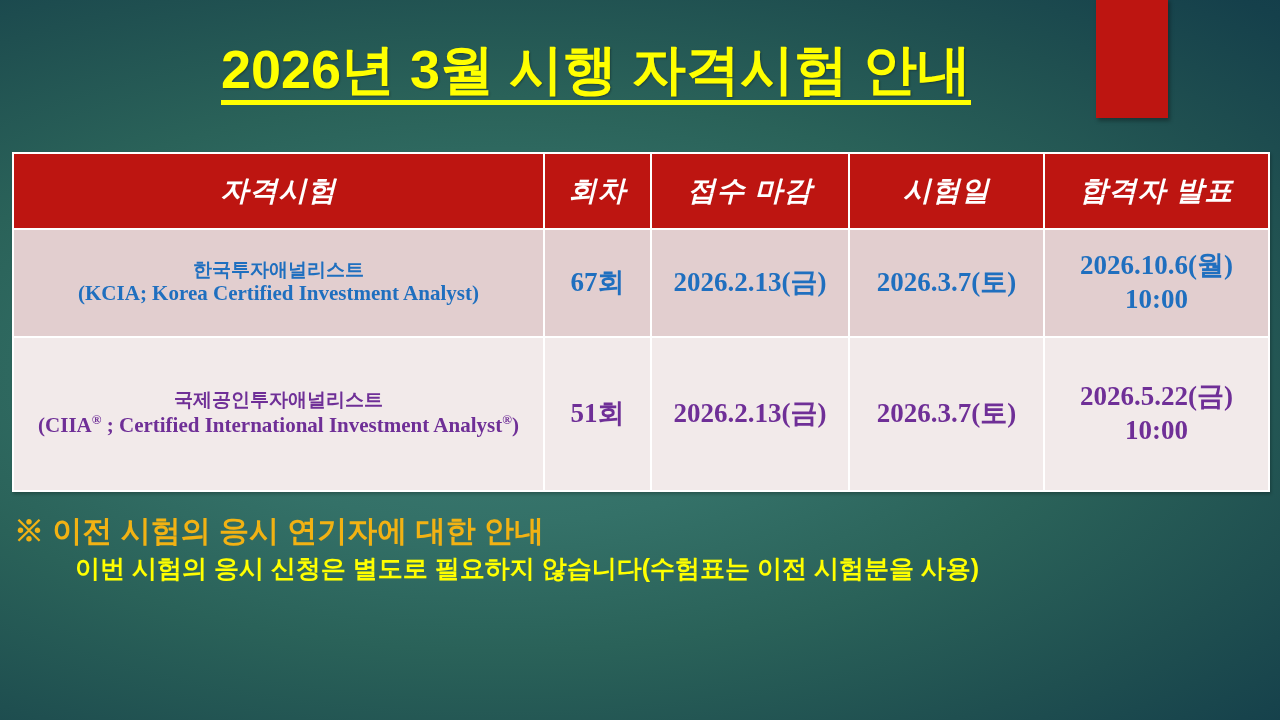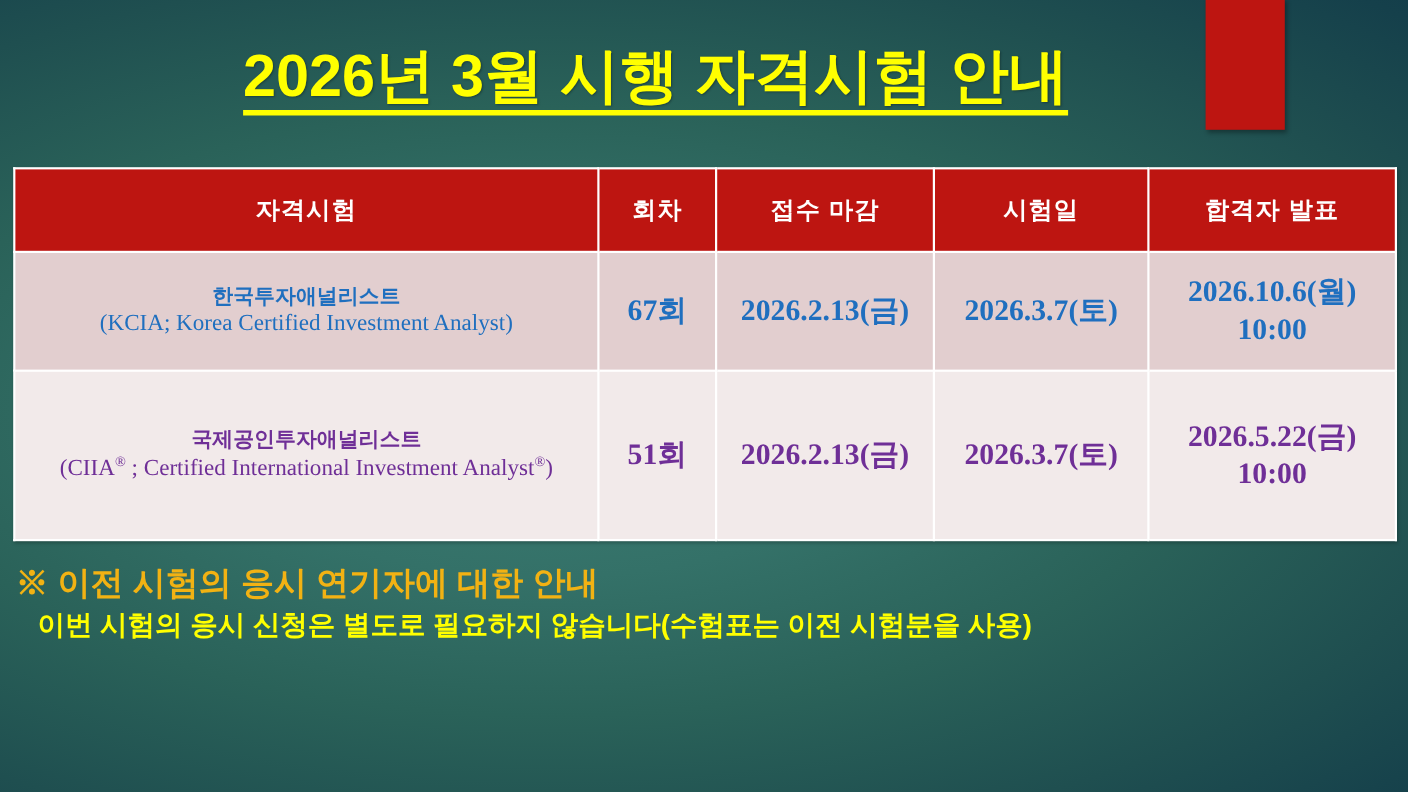--- a/index.html
+++ b/index.html
@@ -79,10 +79,11 @@
   #exam-table thead th {
     background: #bd1511;
     color: #ffffff;
-    font-size: 22px;
+    font-size: 28px;
     font-weight: bold;
     height: 74px;
     letter-spacing: 1px;
+    font-style: italic;
   }
   .col-name  { width: 531px; }
   .col-round { width: 107px; }

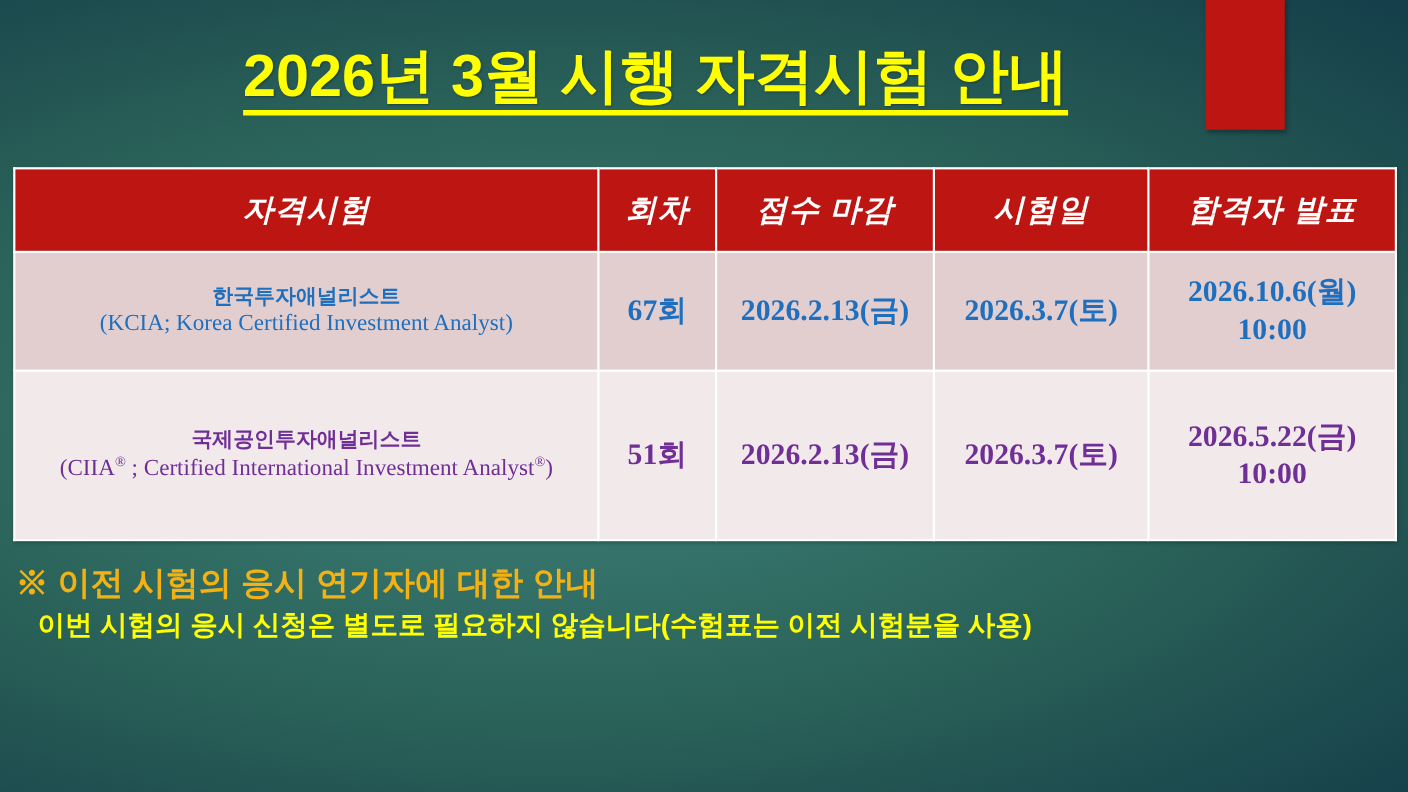--- a/index.html
+++ b/index.html
@@ -104,7 +104,7 @@
   }
   .exam-name-en {
     font-size: 21px;
-    font-weight: normal;
+    font-weight: bold;
     line-height: 1.22;
     display: block;
     padding: 0 8px;

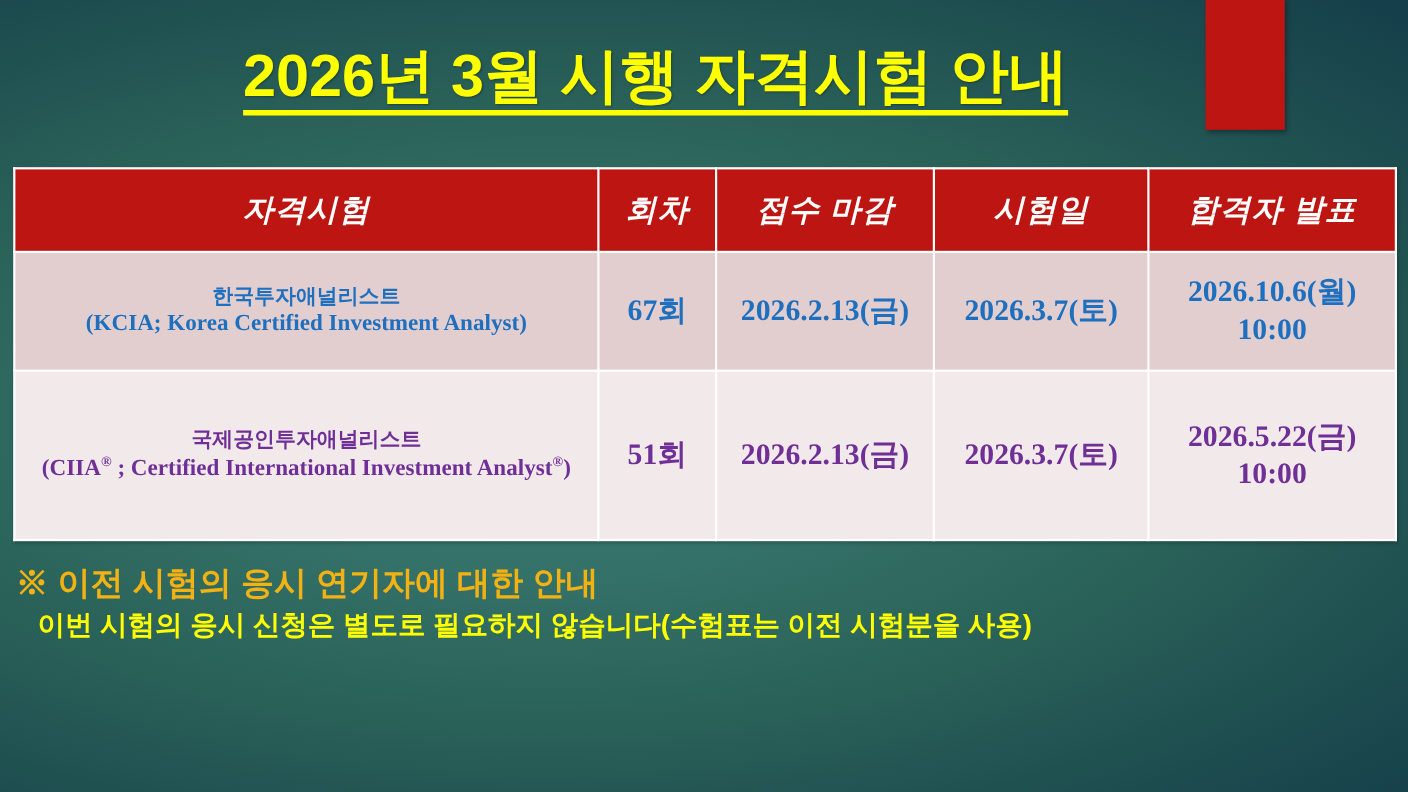--- a/index.html
+++ b/index.html
@@ -140,7 +140,7 @@
     font-size: 25px;
     font-weight: bold;
     line-height: 1.3;
-    margin: 0 0 8px 20px;
+    margin: 0 0 8px 61px;
     white-space: nowrap;
   }
   .note-block { margin-bottom: 4px; }

